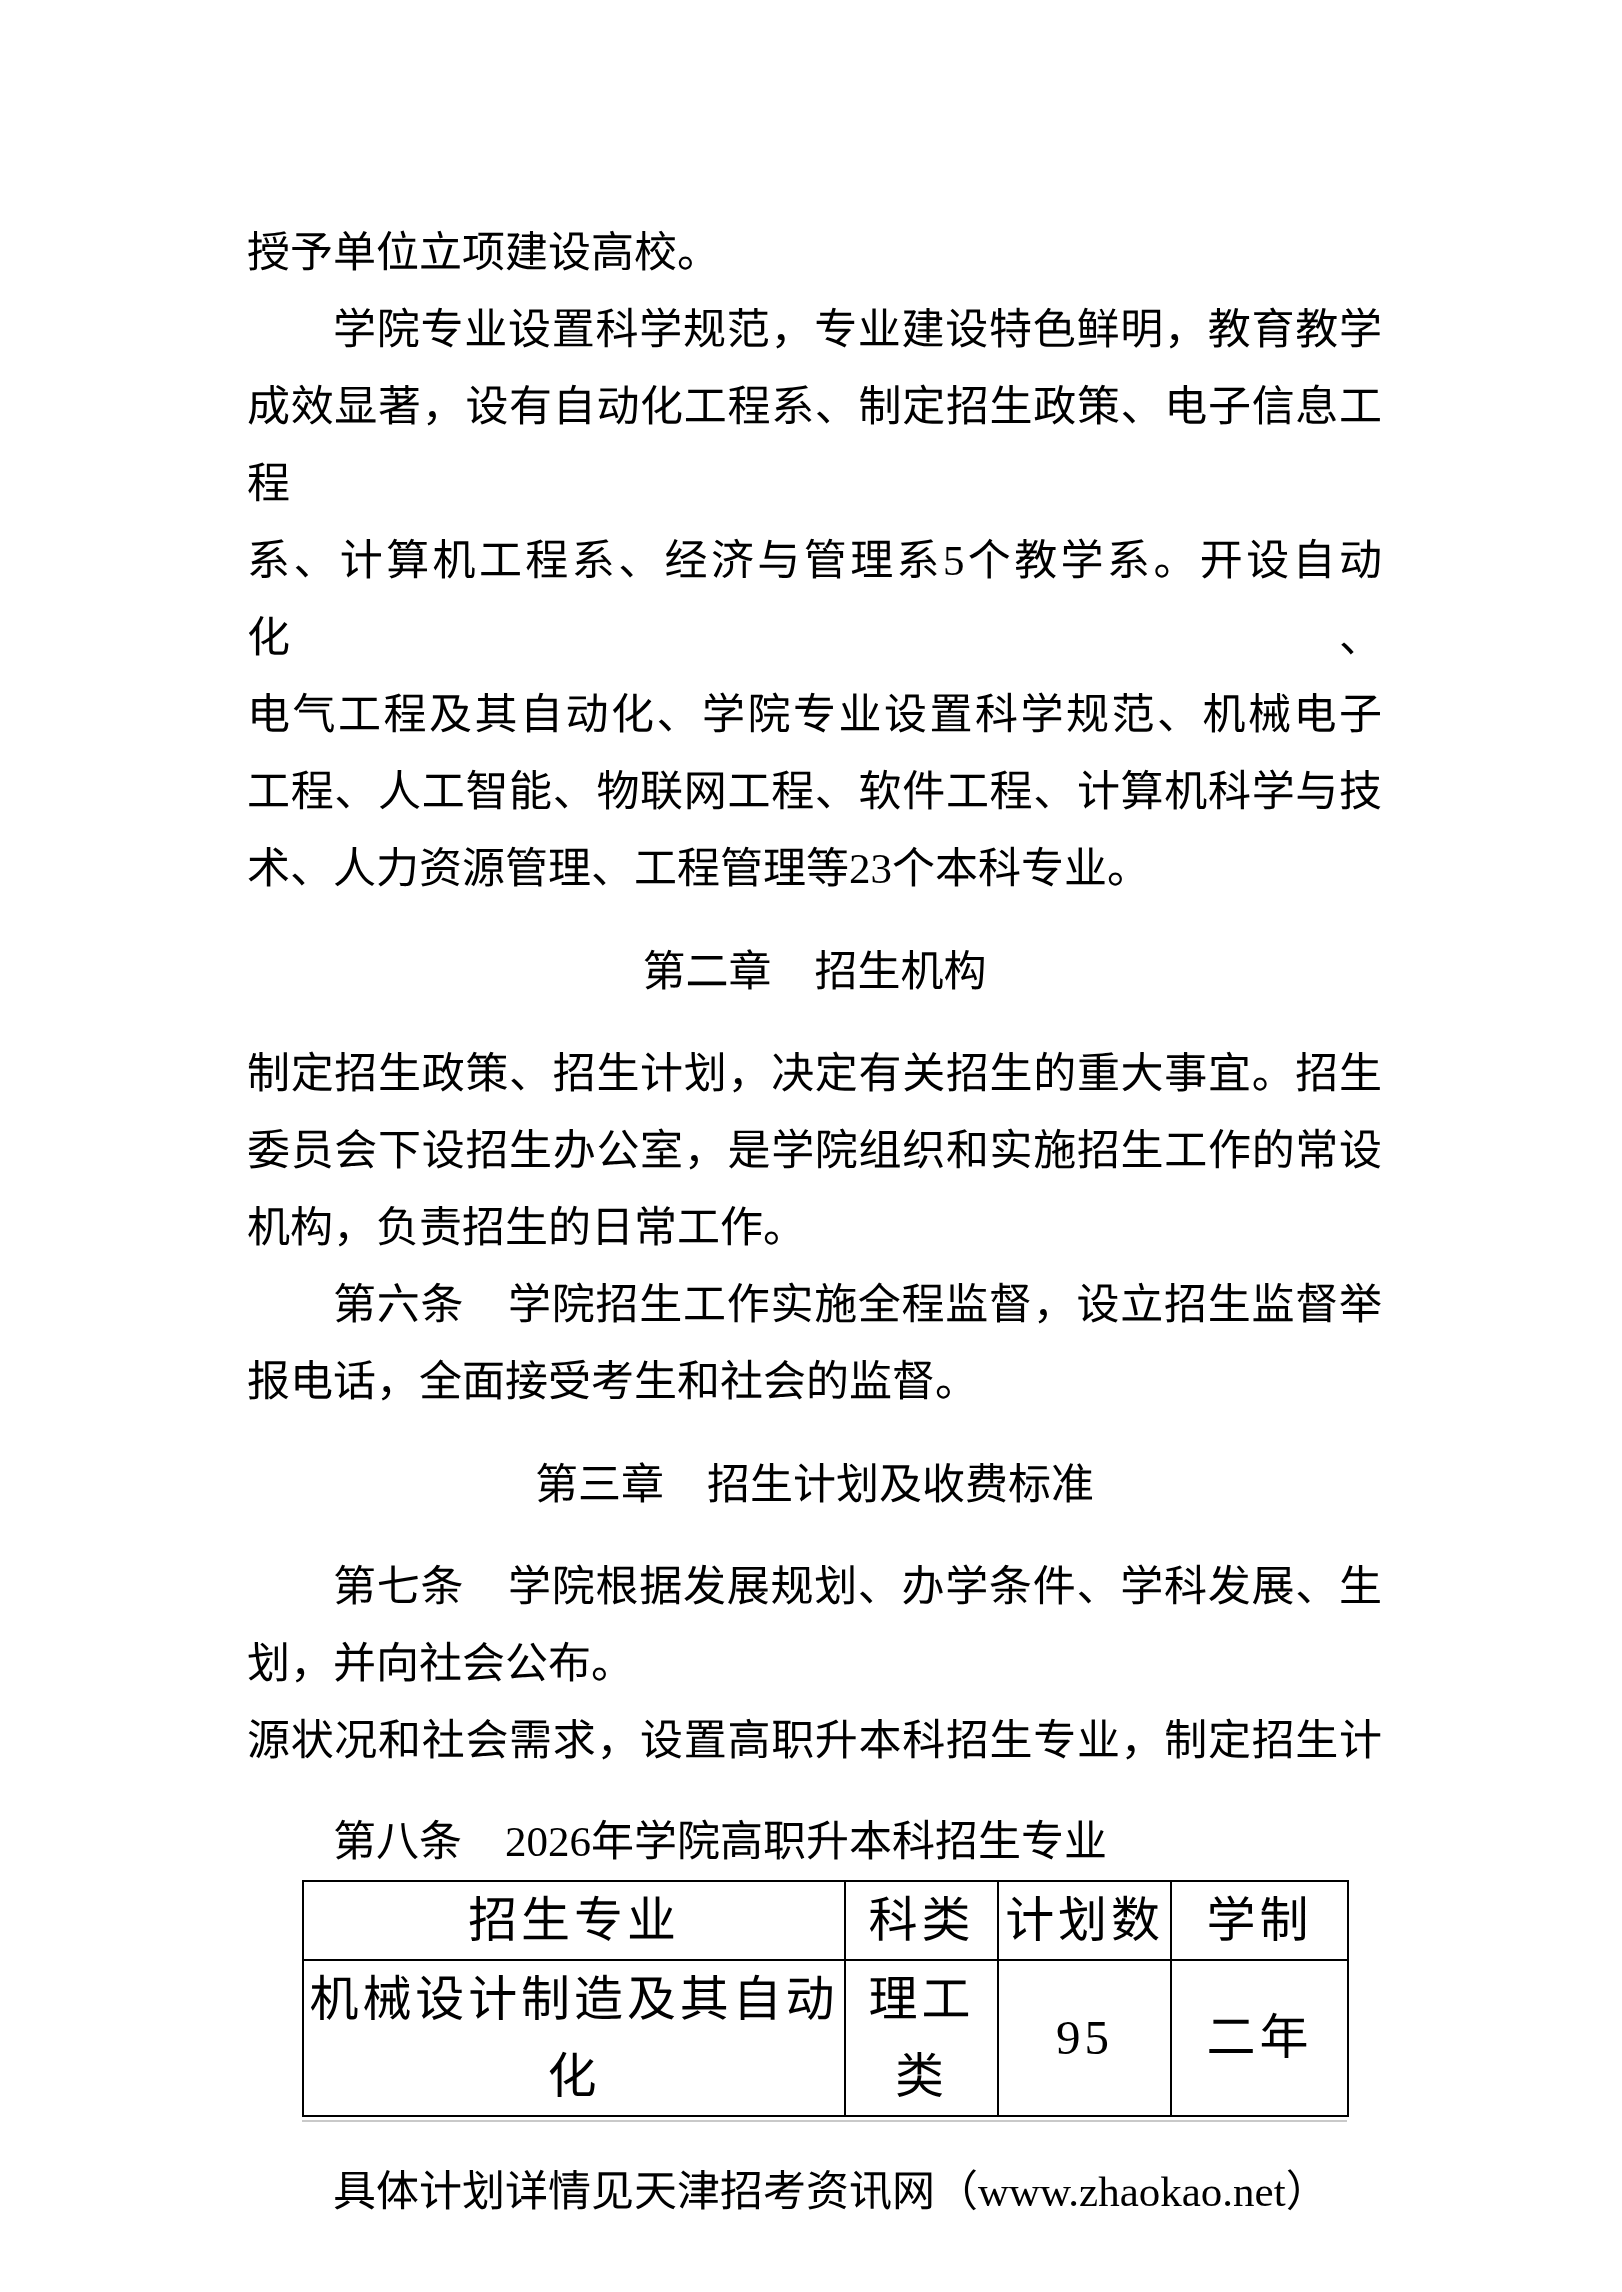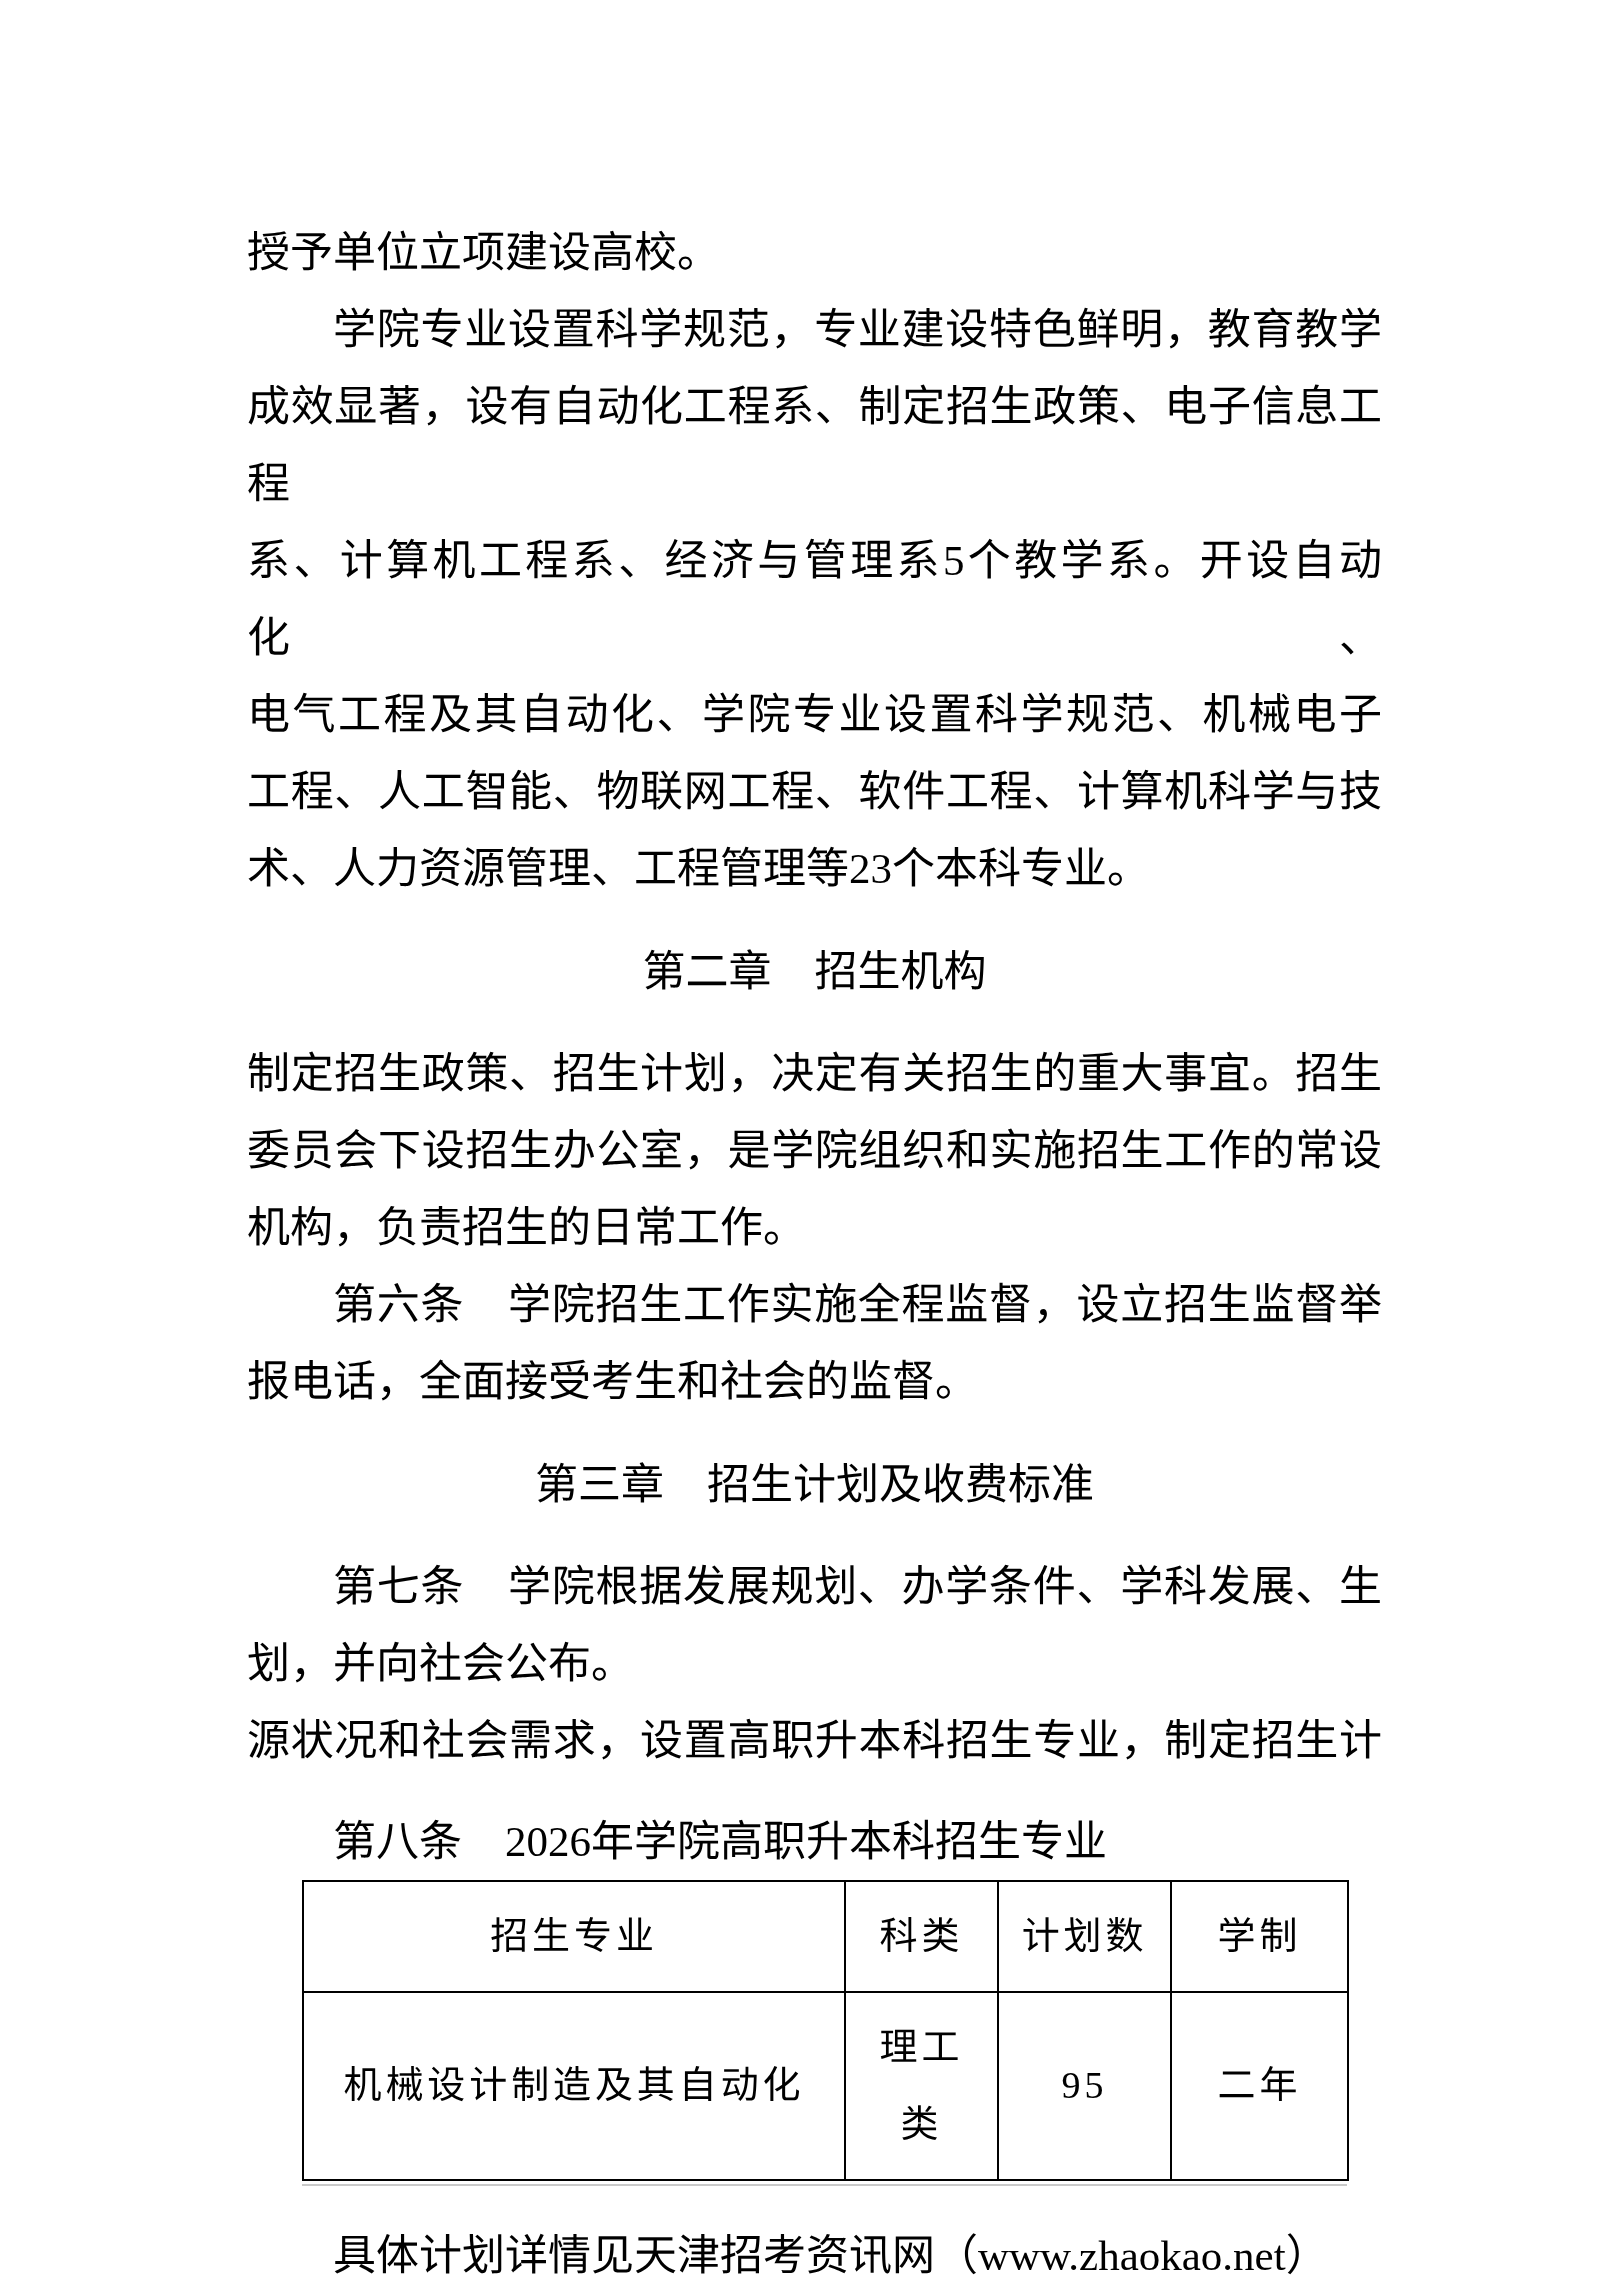--- a/index.html
+++ b/index.html
@@ -60,8 +60,8 @@
     font-weight: normal;
     text-align: center;
     vertical-align: middle;
-    padding: 16px;
-    font-size: 38px;
+    padding: 0;
+    font-size: 49px;
     letter-spacing: 3.9px;
   }
   table.plan th { height: 60px; }

